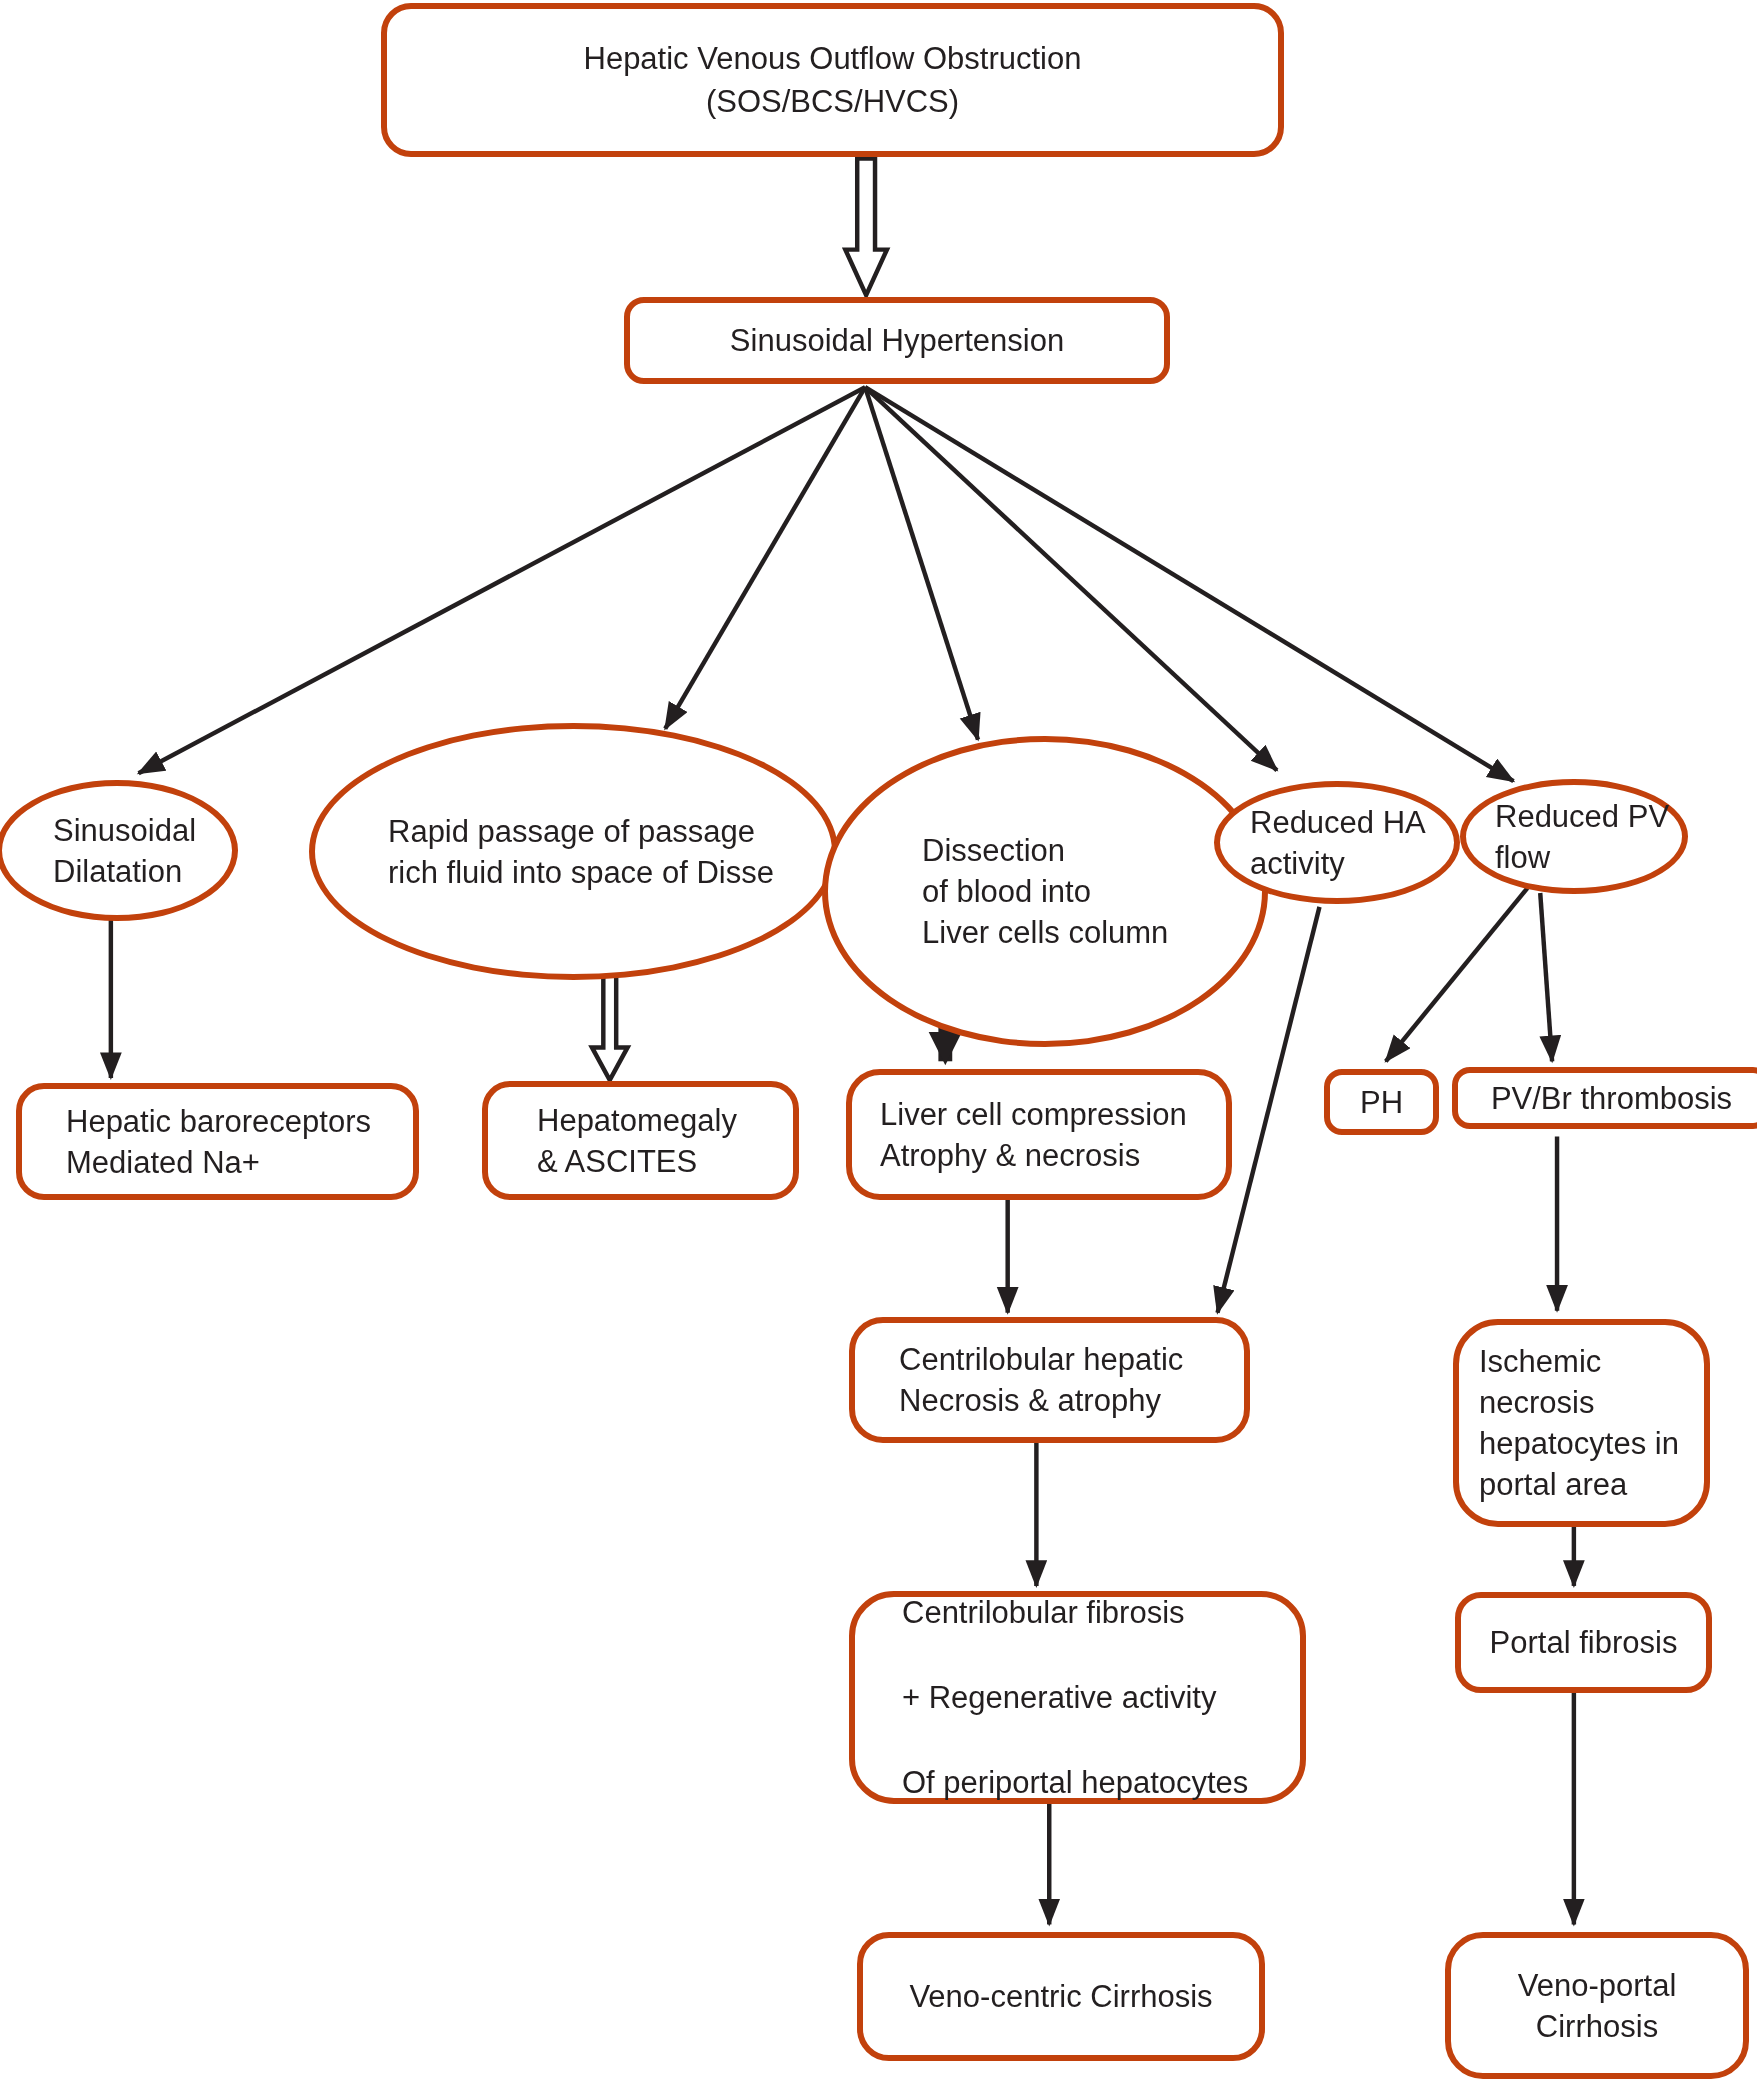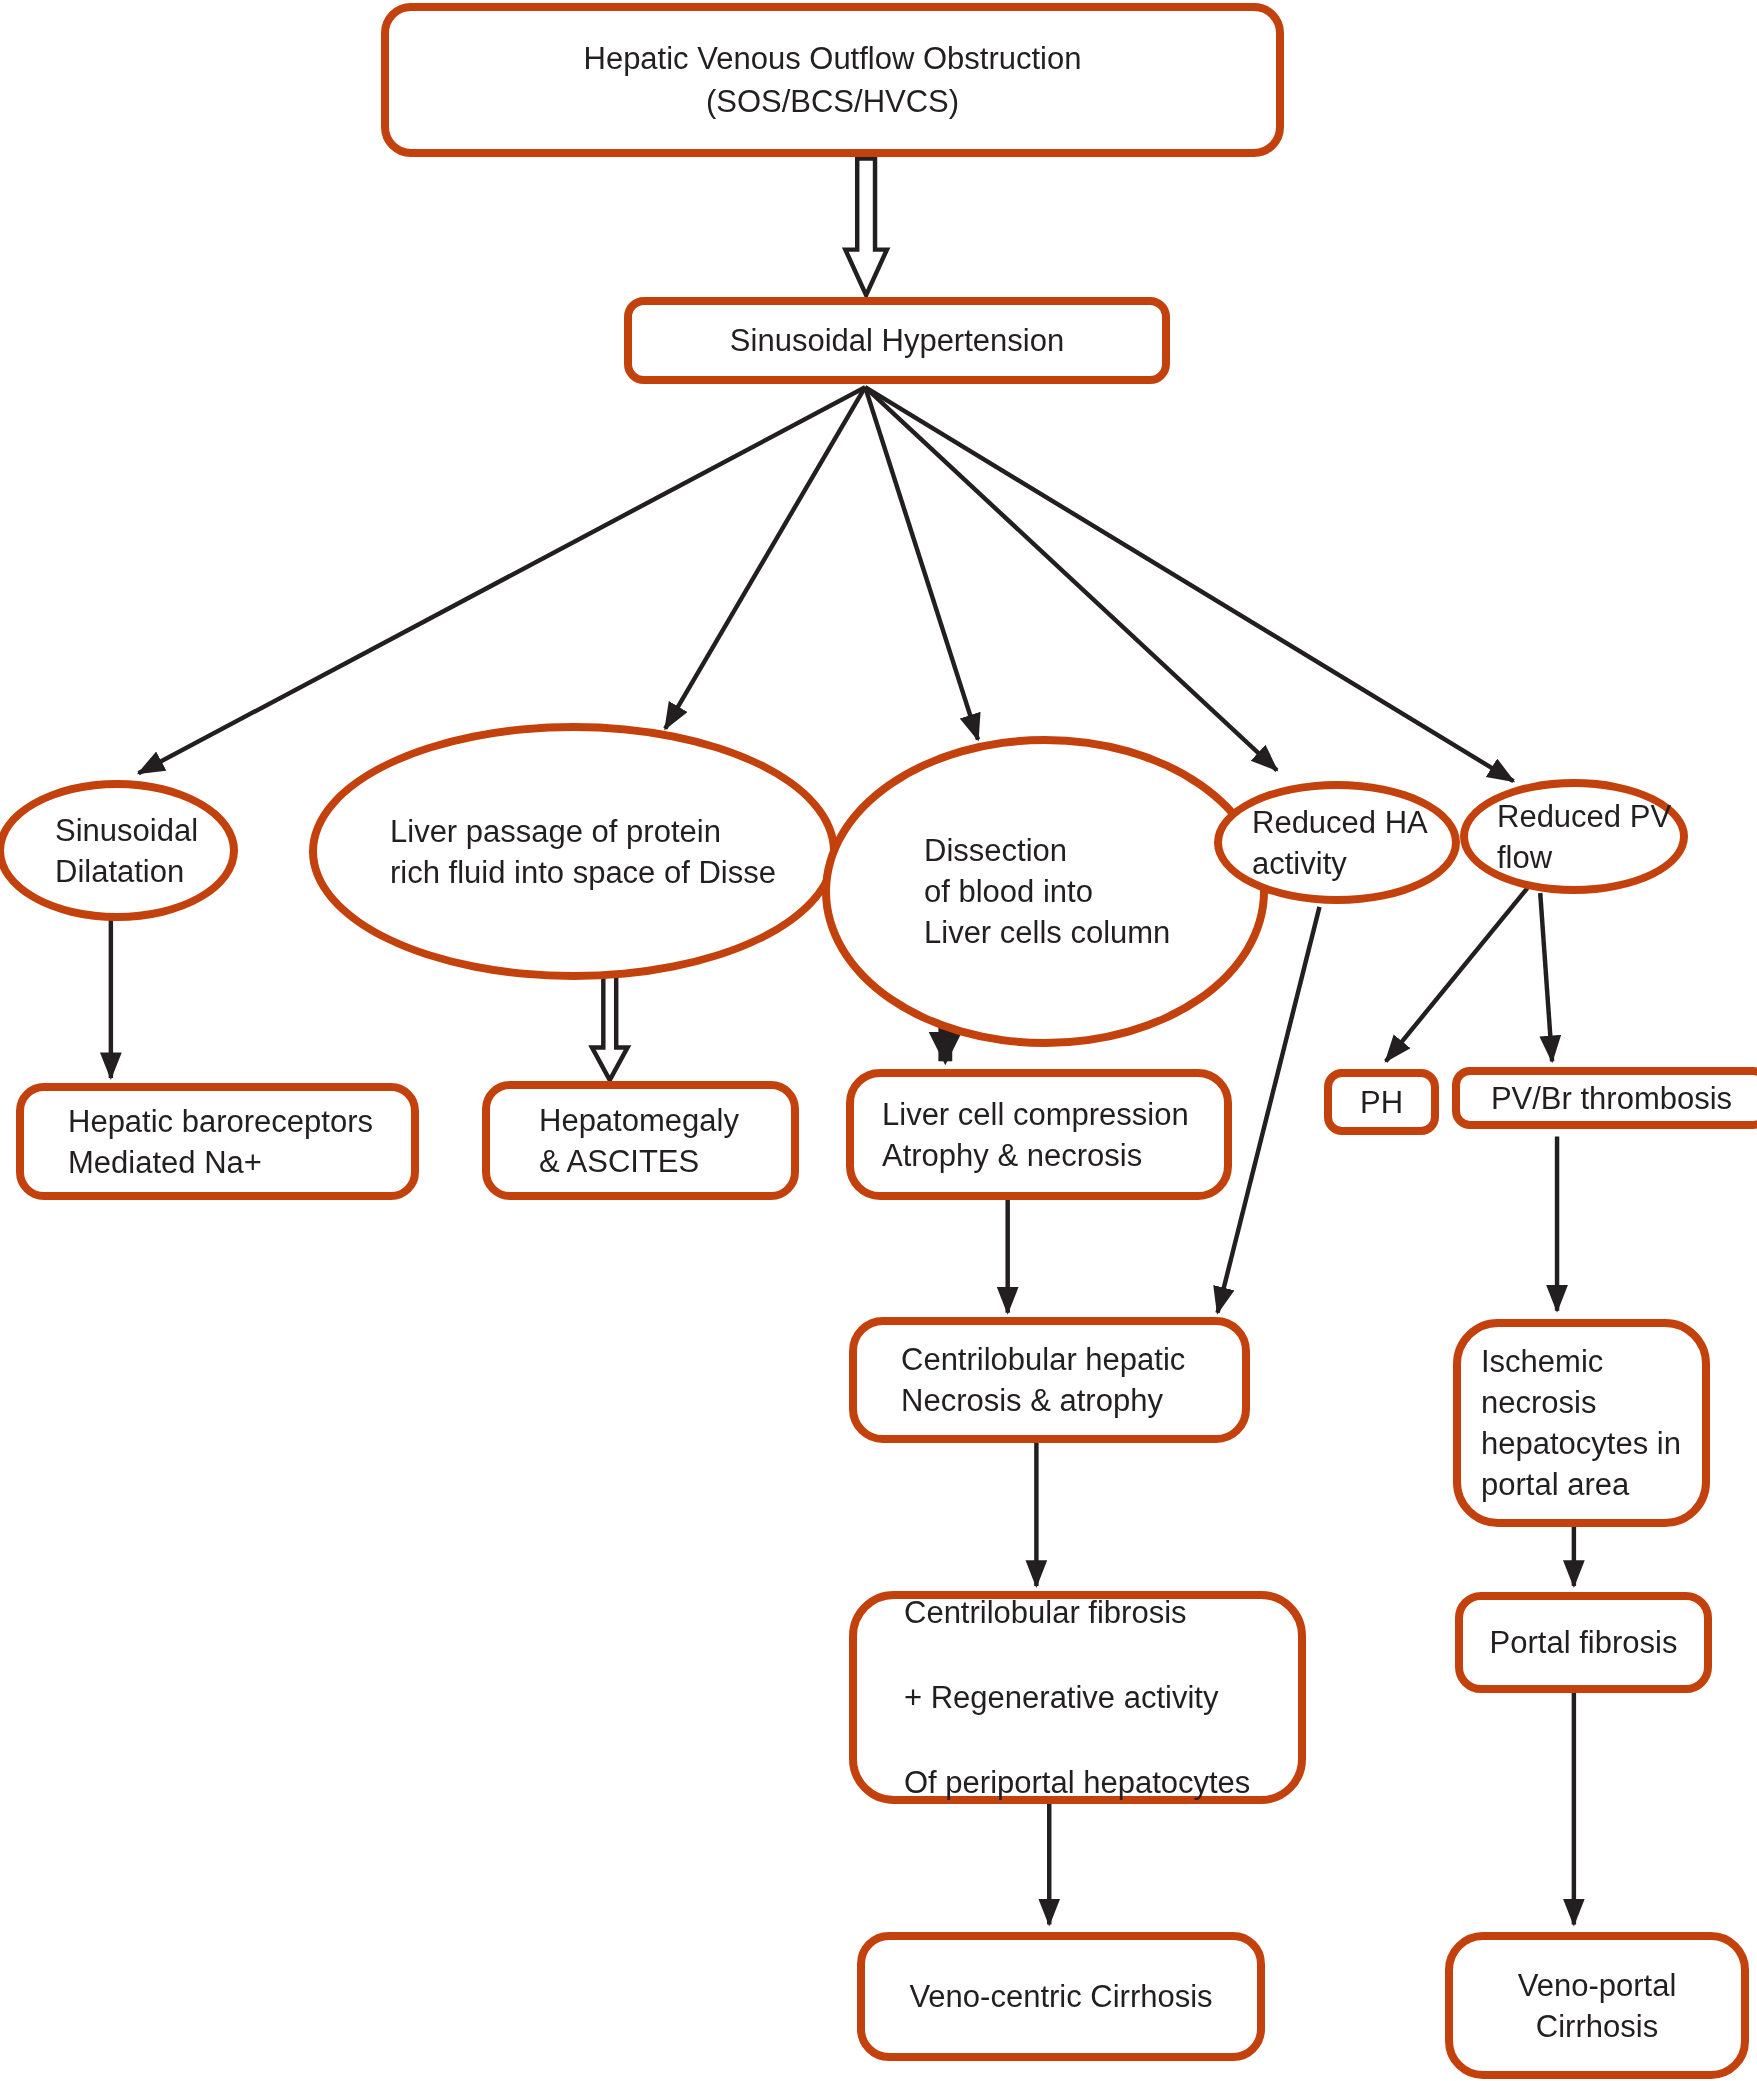--- a/index.html
+++ b/index.html
@@ -15,7 +15,7 @@
   .node{
     position:absolute;z-index:2;
     background:#ffffff;
-    border:8px solid #c2410c;
+    border:6px solid #c2410c;
     box-sizing:border-box;
     display:flex;flex-direction:column;justify-content:center;
     font-size:31px;line-height:41px;

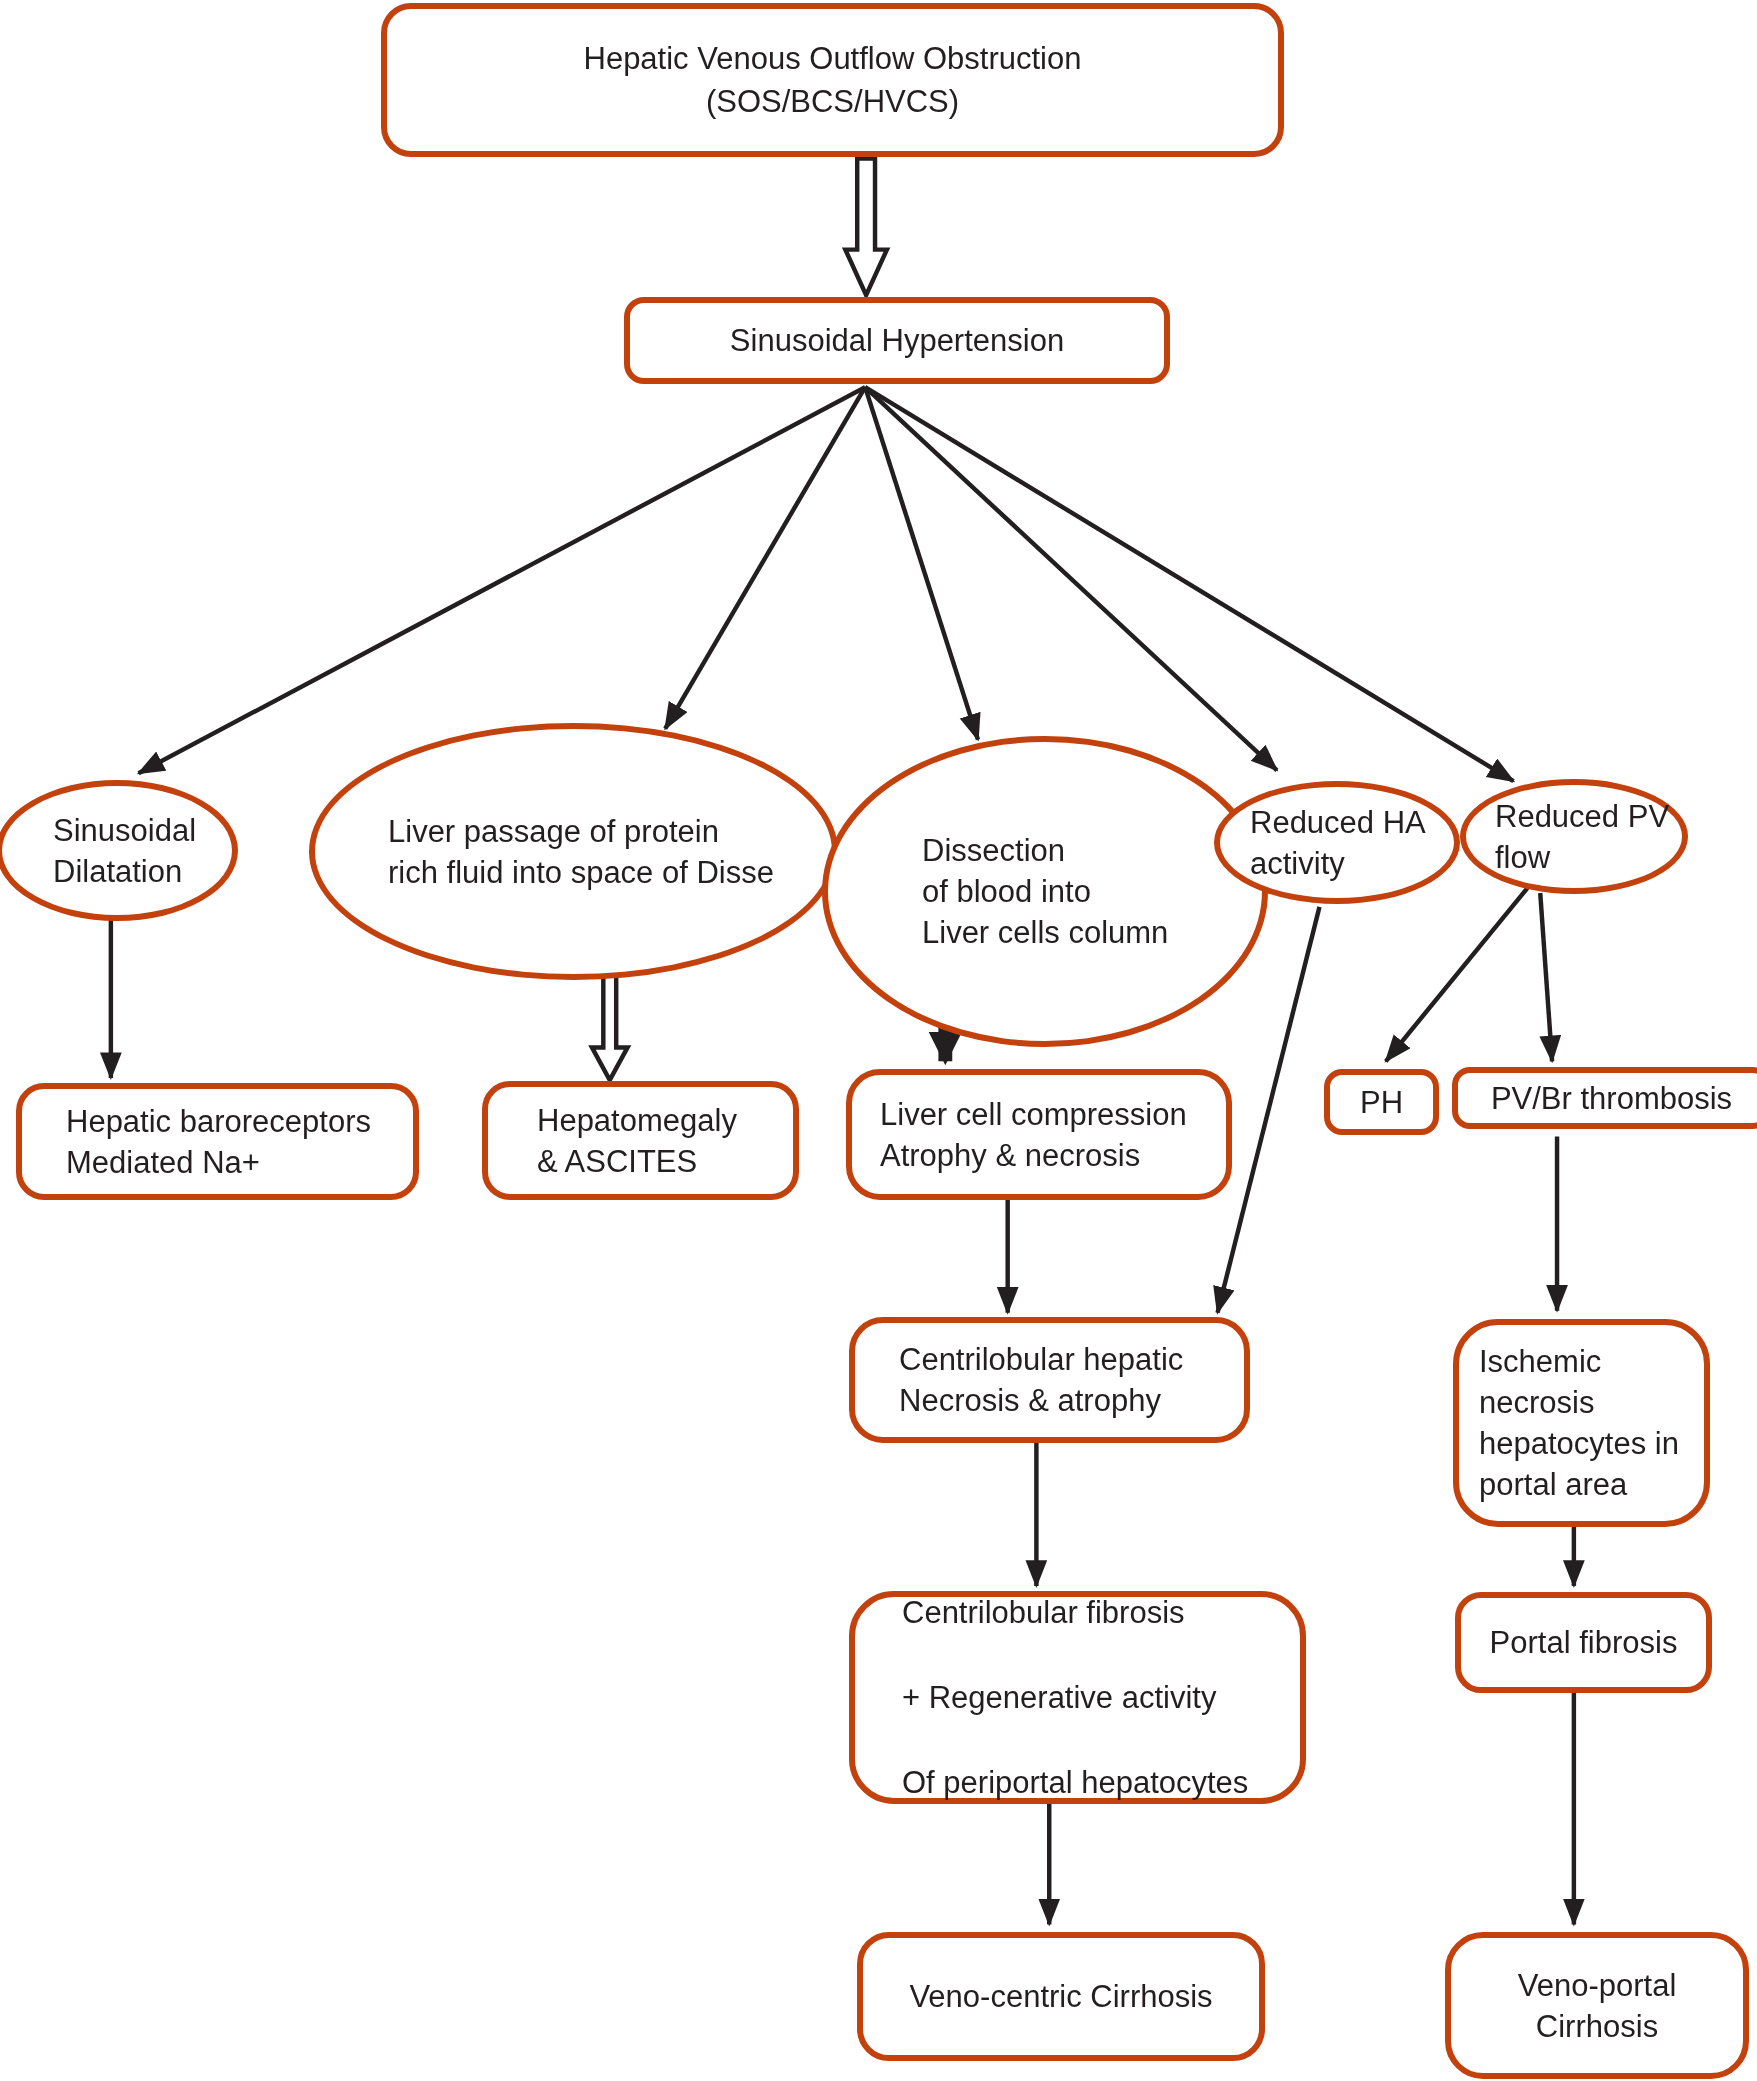--- a/index.html
+++ b/index.html
@@ -85,7 +85,7 @@
   </div>
 
   <div class="node ellipse t-left" style="left:309px;top:723px;width:529px;height:257px;padding-left:73px;">
-    <span class="ln">Liver passage of protein</span>
+    <span class="ln">Rapid passage of passage</span>
     <span class="ln">rich fluid into space of Disse</span>
   </div>
 

